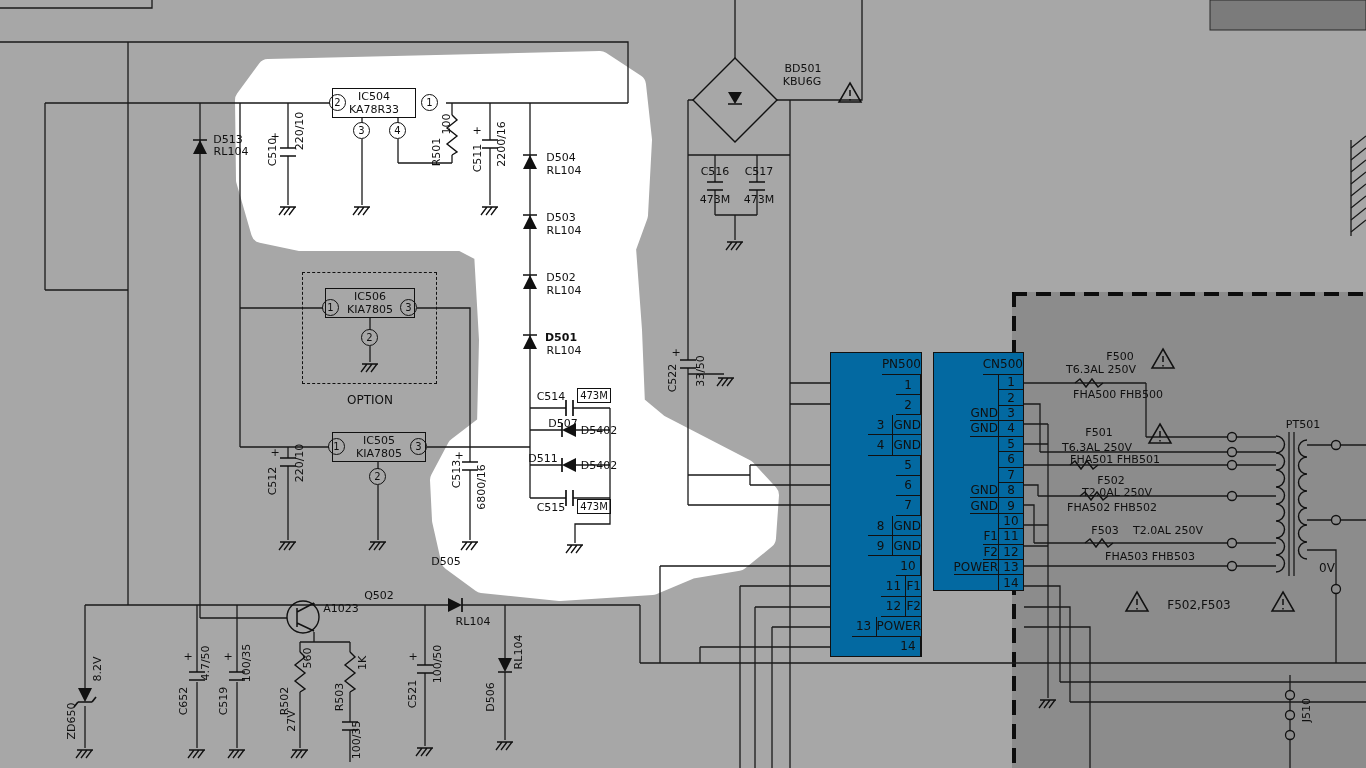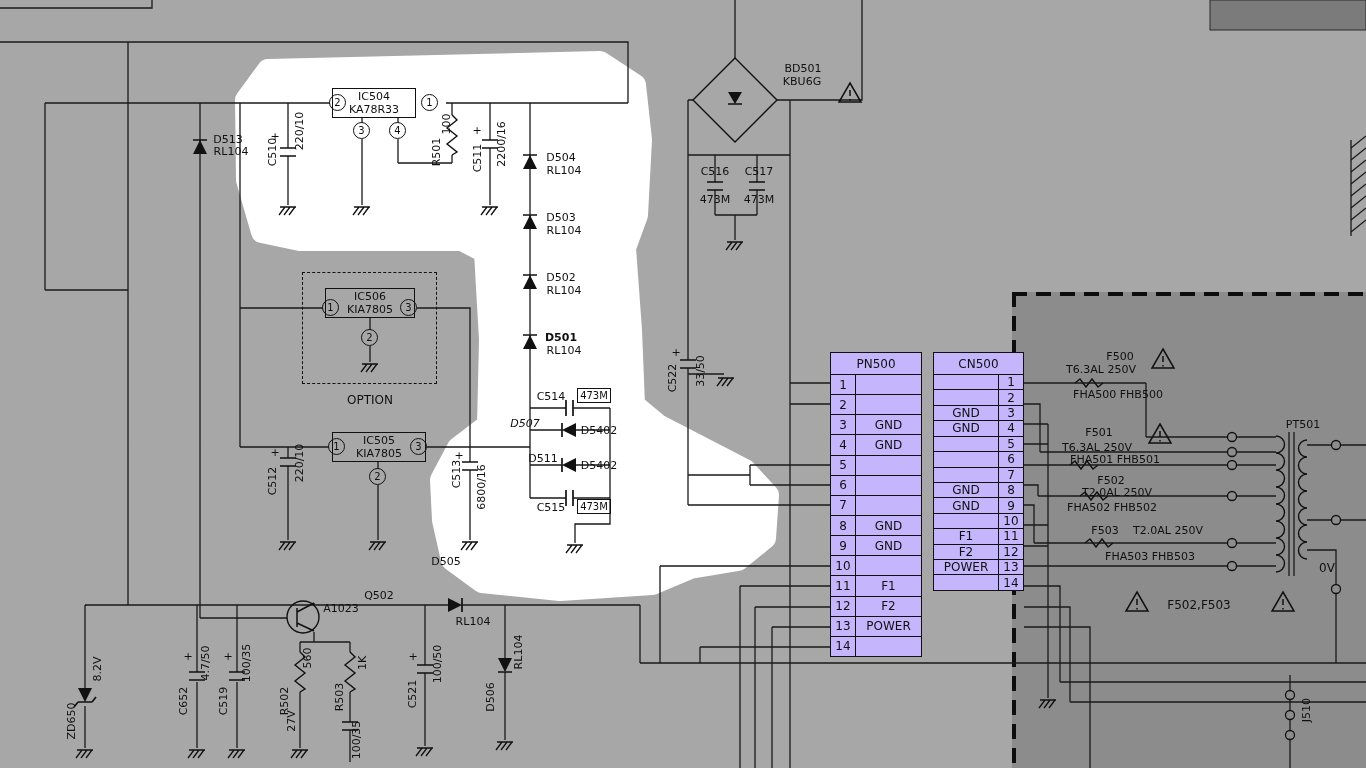--- a/index.html
+++ b/index.html
@@ -17,8 +17,8 @@
           align-items:center;justify-content:center;font-size:10px;background:transparent;}
   .pin{position:absolute;width:17px;height:17px;box-sizing:border-box;border:1.3px solid #111;
        border-radius:50%;display:flex;align-items:center;justify-content:center;font-size:10px;}
-  .ctable{position:absolute;background:#c4b5fd;border:1.5px solid #111;box-sizing:border-box;
-          display:flex;flex-direction:column;font-size:12px;}
+  .ctable{position:absolute;background:#0369a1;border:1.5px solid #111;box-sizing:border-box;
+          display:flex;flex-direction:column;font-size:12px;align-items:flex-end;}
   .ctable .hdr{height:21px;border-bottom:1.4px solid #111;display:flex;align-items:center;
                justify-content:center;flex:none;}
   .trow{flex:1;display:flex;border-bottom:1px solid #111;min-height:0;}

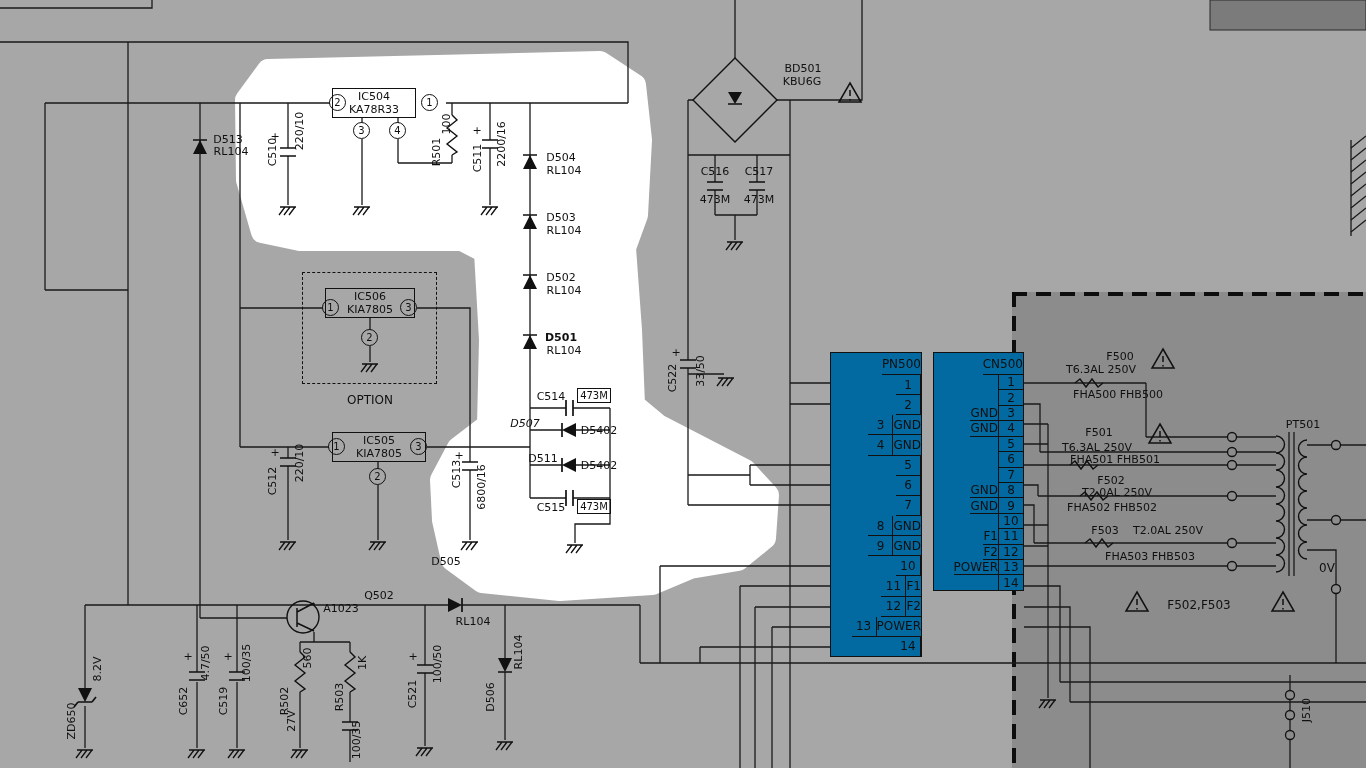--- a/index.html
+++ b/index.html
@@ -388,7 +388,7 @@
 <div class="lbl" style="left:551px;top:396px;">C514</div>
 <div class="lbl" style="left:551px;top:507px;">C515</div>
 
-<div class="lbl" style="left:525px;top:423px;font-style:italic;">D507</div>
+<div class="lbl" style="left:563px;top:423px;">D507</div>
 <div class="lbl" style="left:599px;top:430px;">D5402</div>
 <div class="lbl" style="left:543px;top:458px;">D511</div>
 <div class="lbl" style="left:599px;top:465px;">D5402</div>

